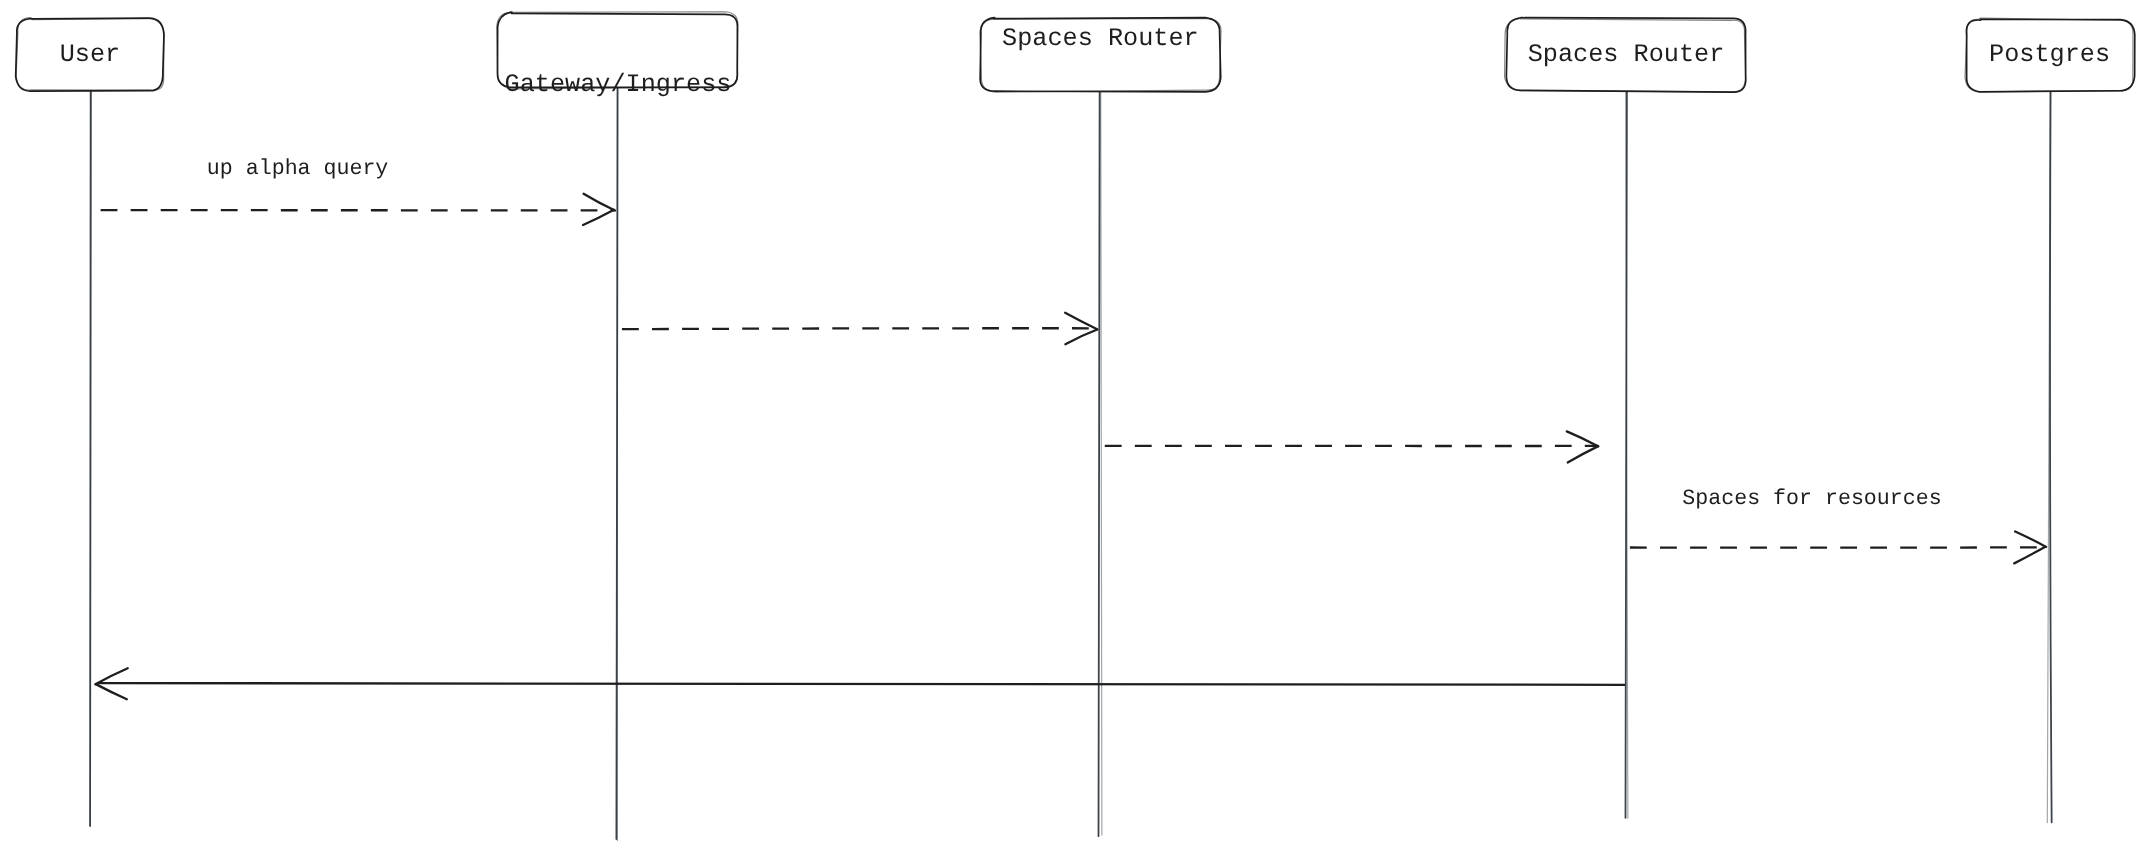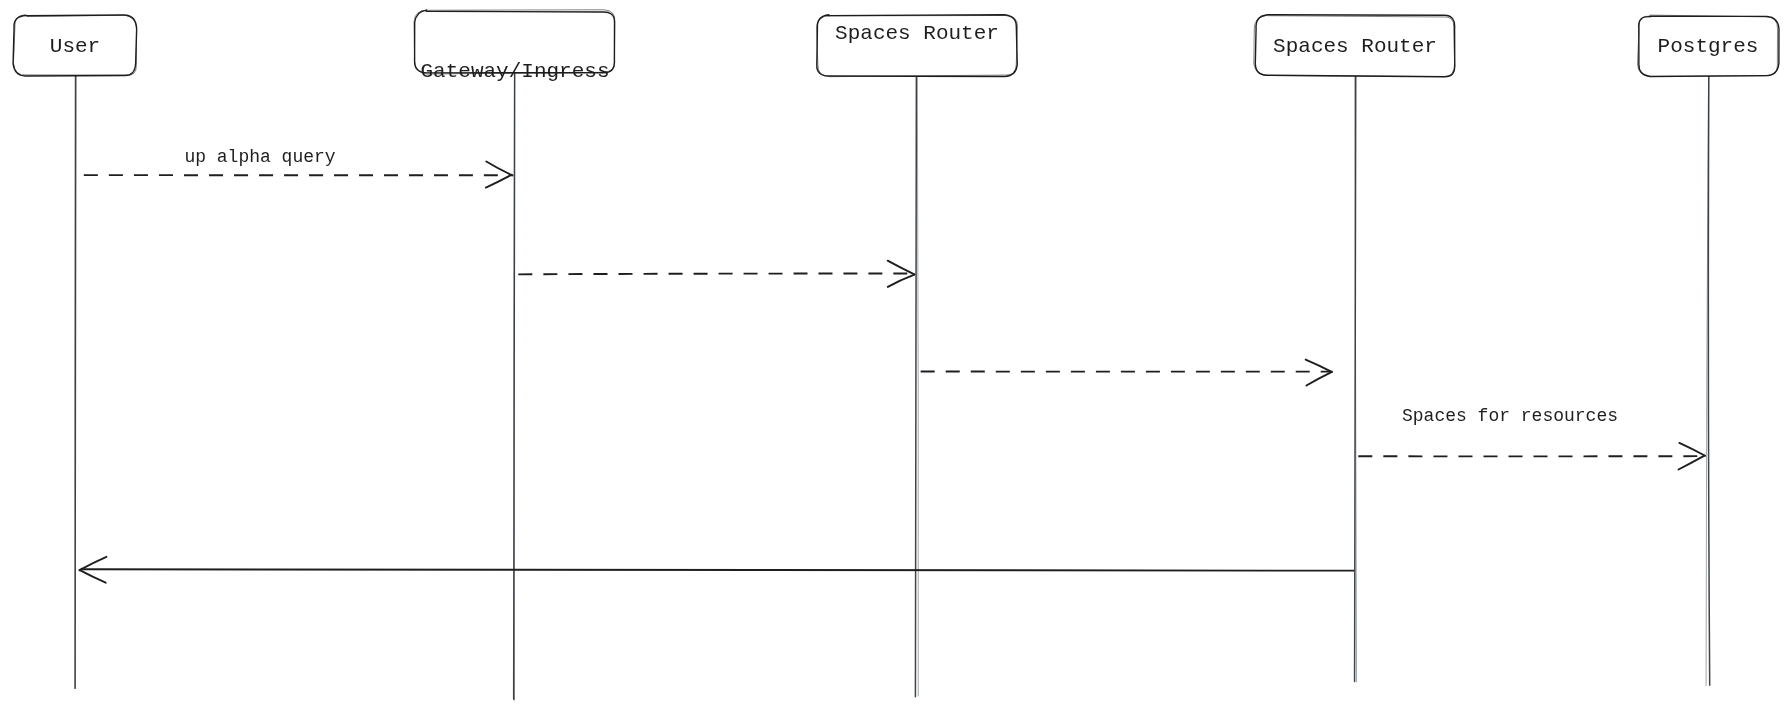--- a/index.html
+++ b/index.html
@@ -98,7 +98,7 @@
       <div class="participant-label" style="left: 917px; top: 33px;">Spaces Router</div>
       <div class="participant-label" style="left: 1355px; top: 46px;">Spaces Router</div>
       <div class="participant-label" style="left: 1708px; top: 46px;">Postgres</div>
-      <div class="message-label" style="left: 260px; top: 141px; margin-top: 16px;">up alpha query</div>
+      <div class="message-label" style="left: 248px; top: 141px;">up alpha query</div>
       <div class="message-label" style="left: 1510px; top: 416px;">Spaces for resources</div>
     </div>
 

